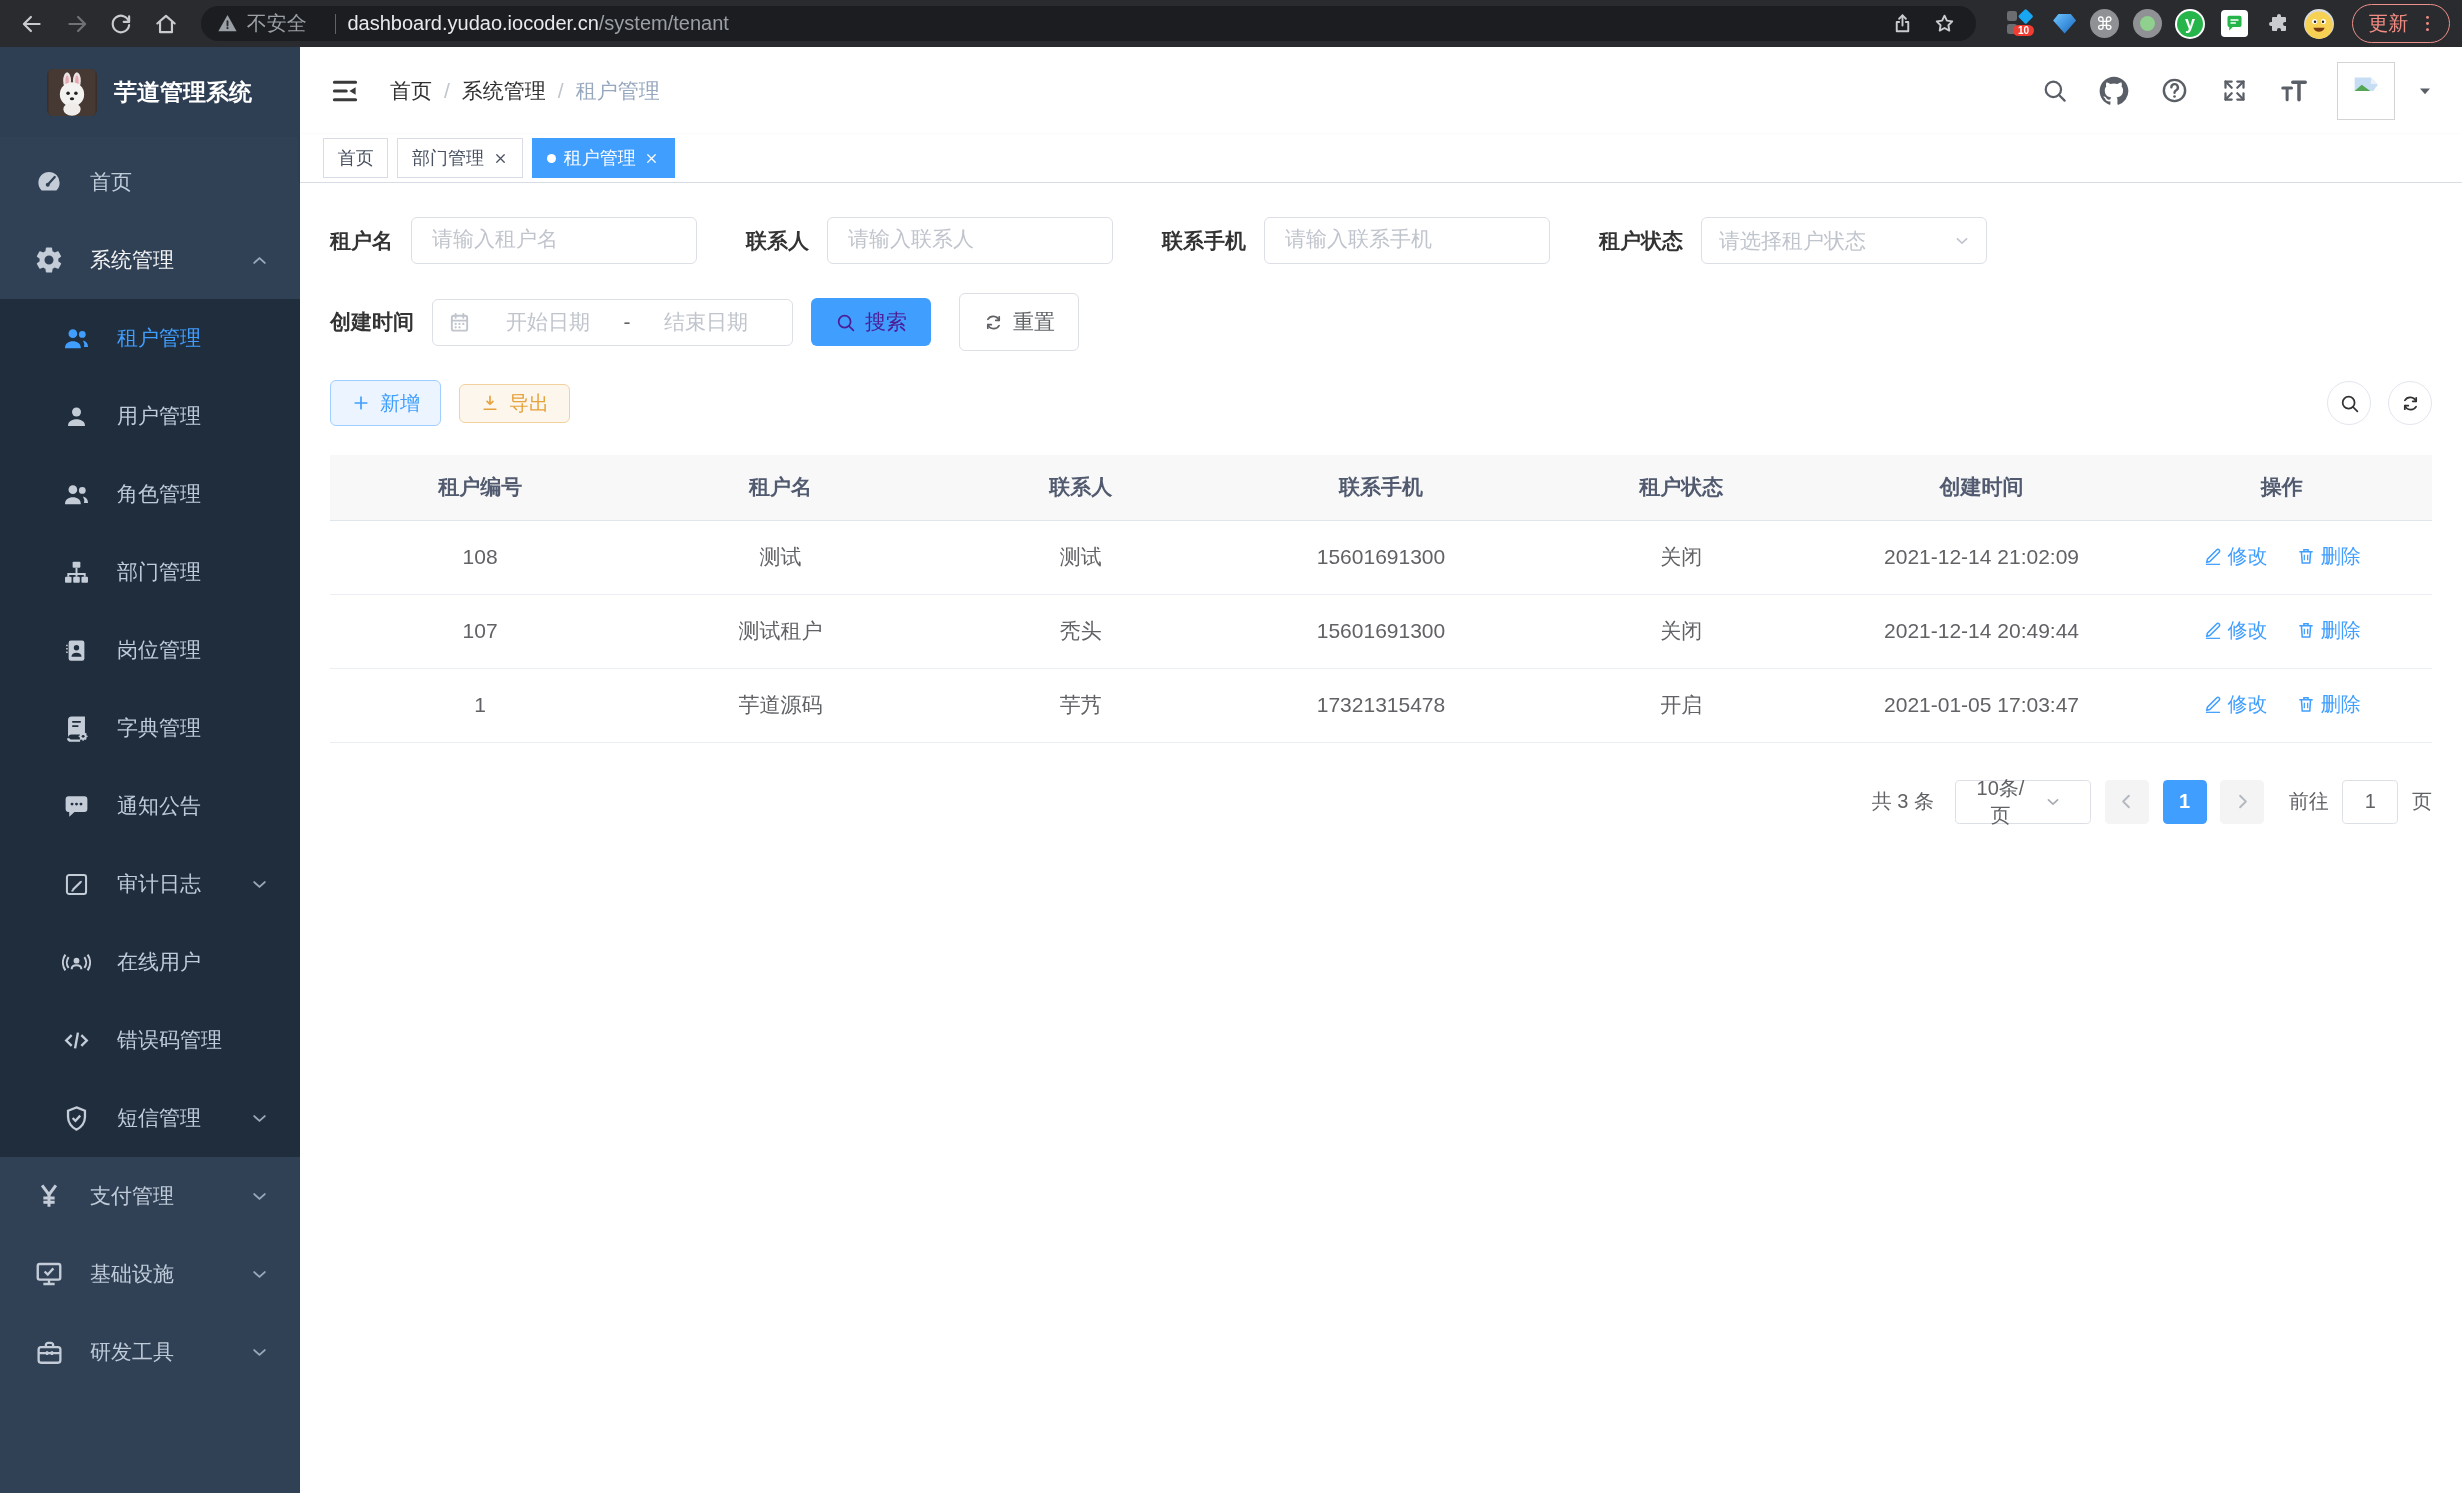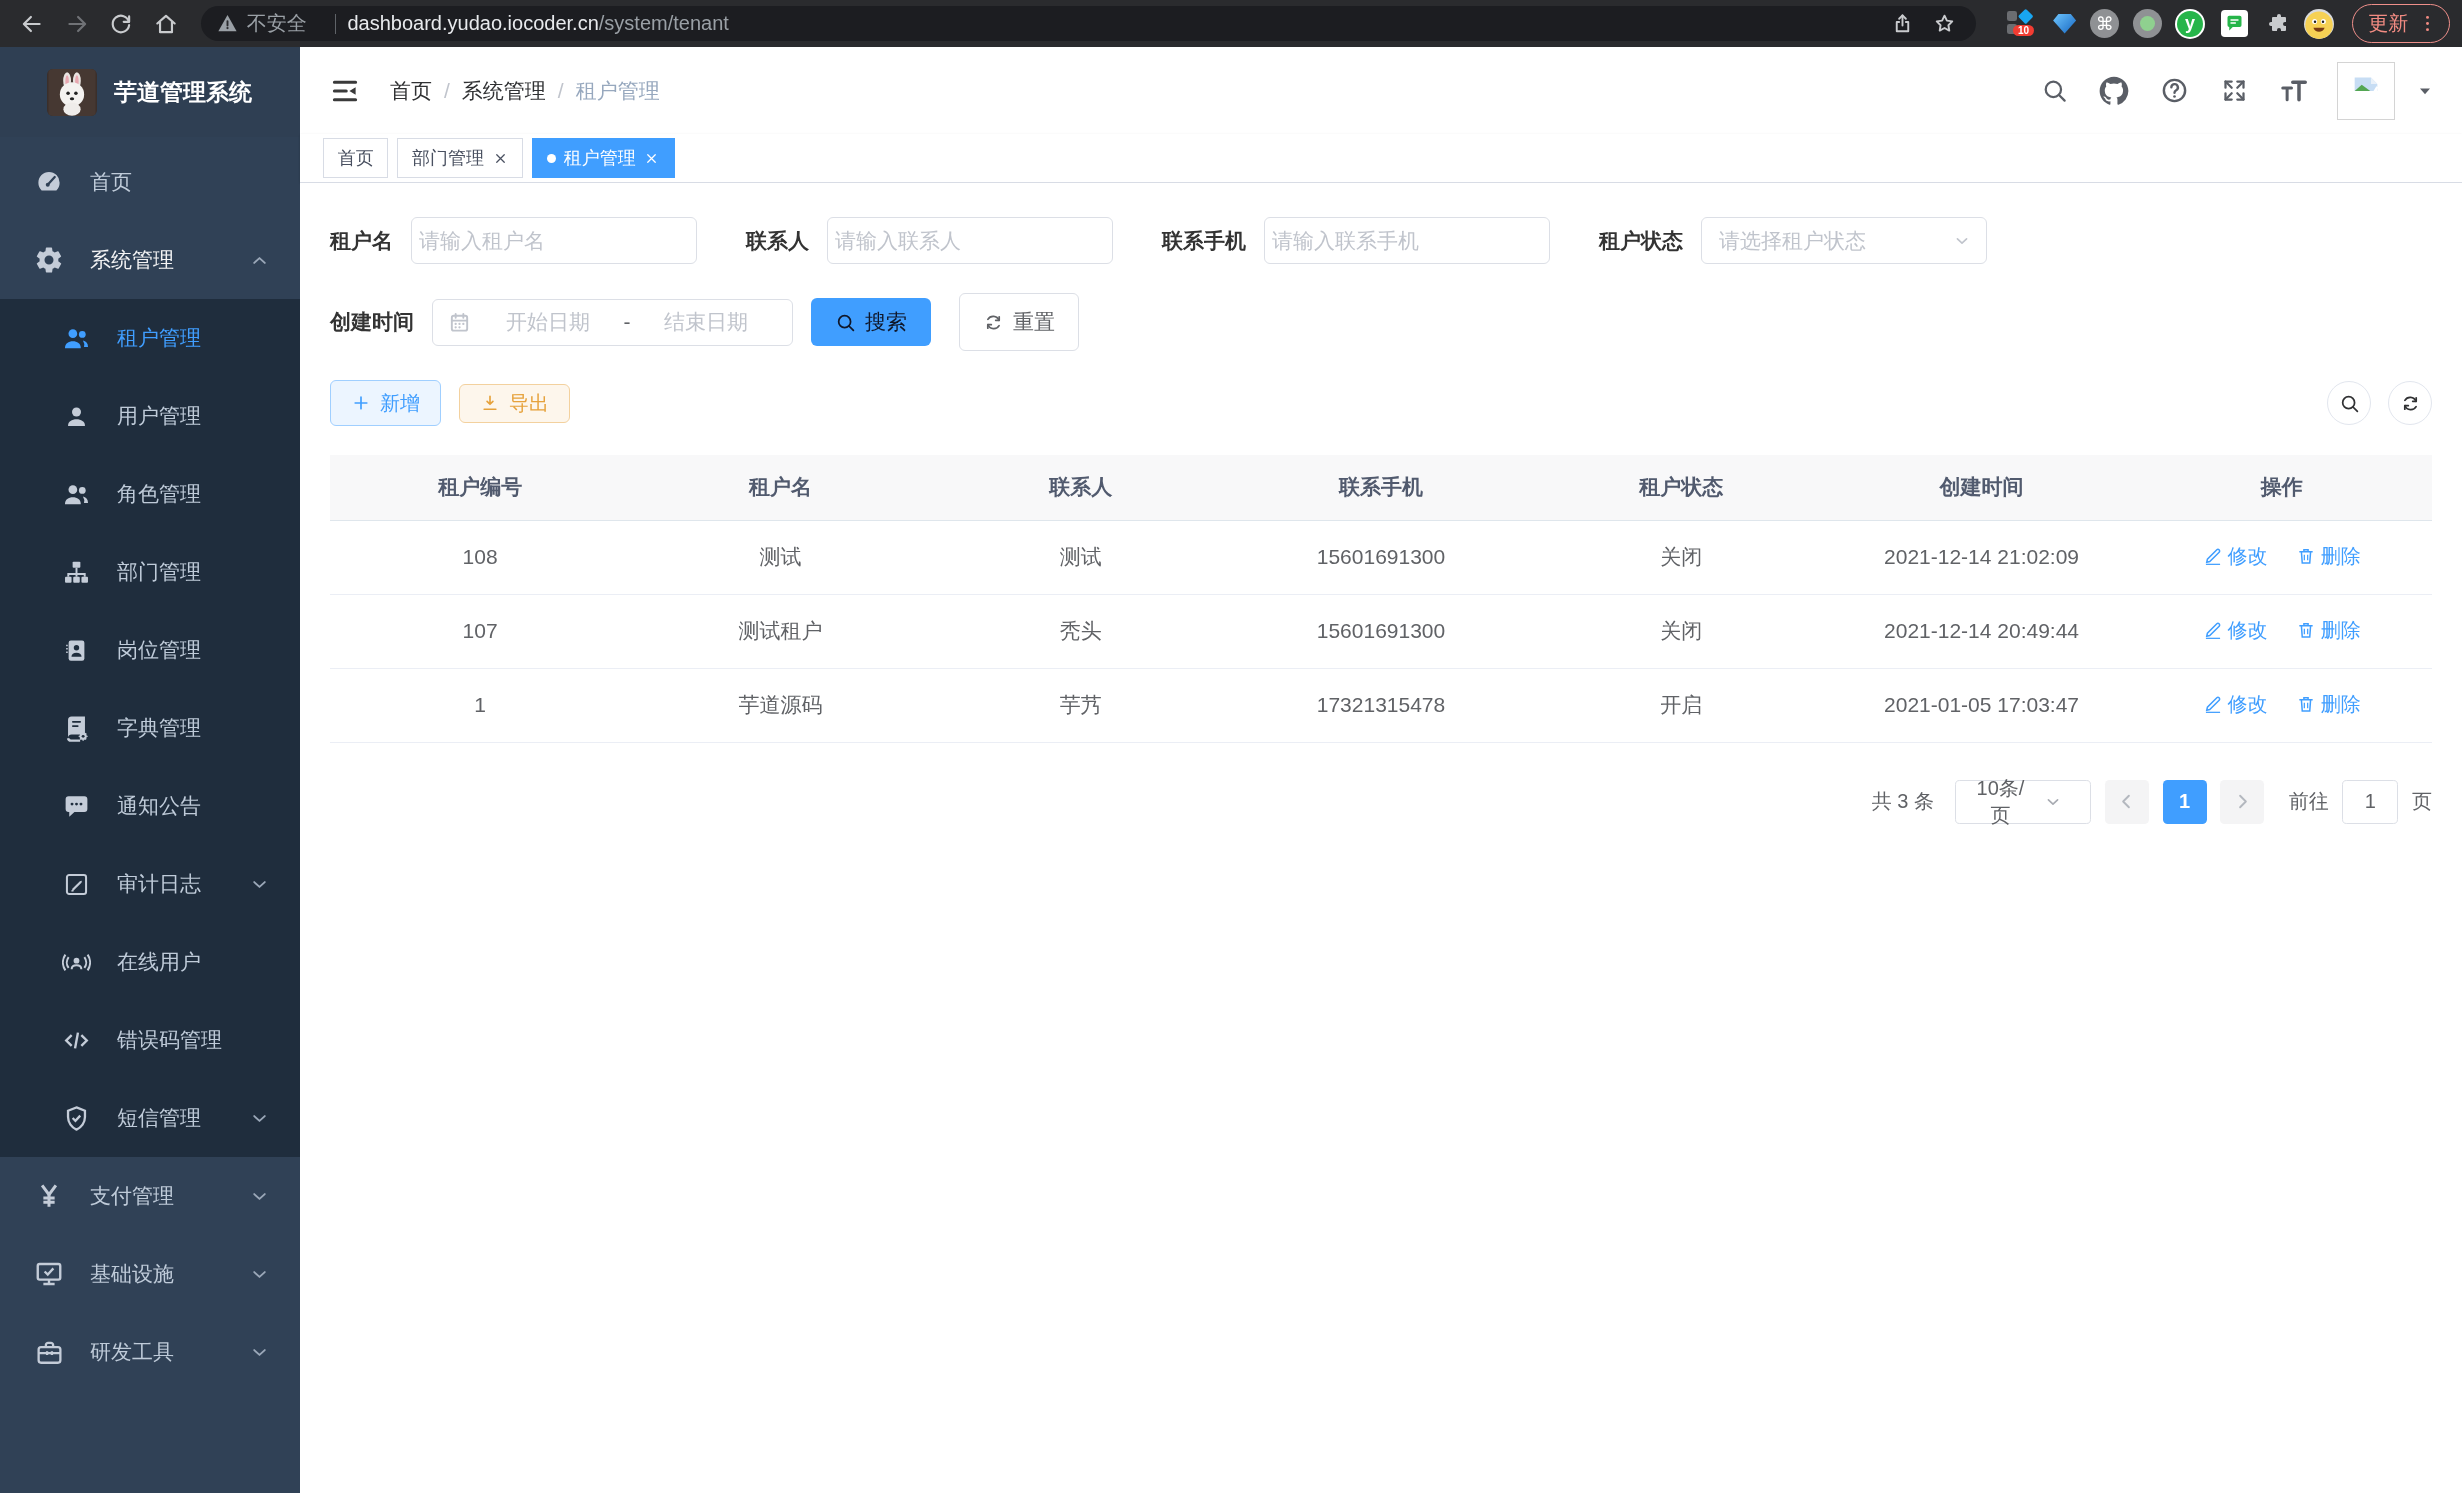--- a/index.html
+++ b/index.html
@@ -105,8 +105,8 @@
   .fgroup { display:flex; align-items:center; margin-right:49px; }
   .flabel { font-size:21px; font-weight:700; color:#333; margin-right:18px; white-space:nowrap; }
   .finput {
-    width:286px; height:47px; border:1.5px solid #dcdfe6; border-radius:6px; padding:0 7px;
-    font-size:21px; color:#606266; font-family:Liberation Sans, sans-serif; outline:none; background:#fff;
+    width:286px; height:47px; border:1.5px solid #dcdfe6; border-radius:6px; padding:0 20px;
+    font-size:21px; color:#606266; font-family:Liberation Mono, monospace; outline:none; background:#fff;
   }
   .finput::placeholder { color:#c0c4cc; }
   .fselect { width:286px; height:47px; border:1.5px solid #dcdfe6; border-radius:6px; padding:0 13.7px 0 17px; display:flex; align-items:center; background:#fff; cursor:pointer; }

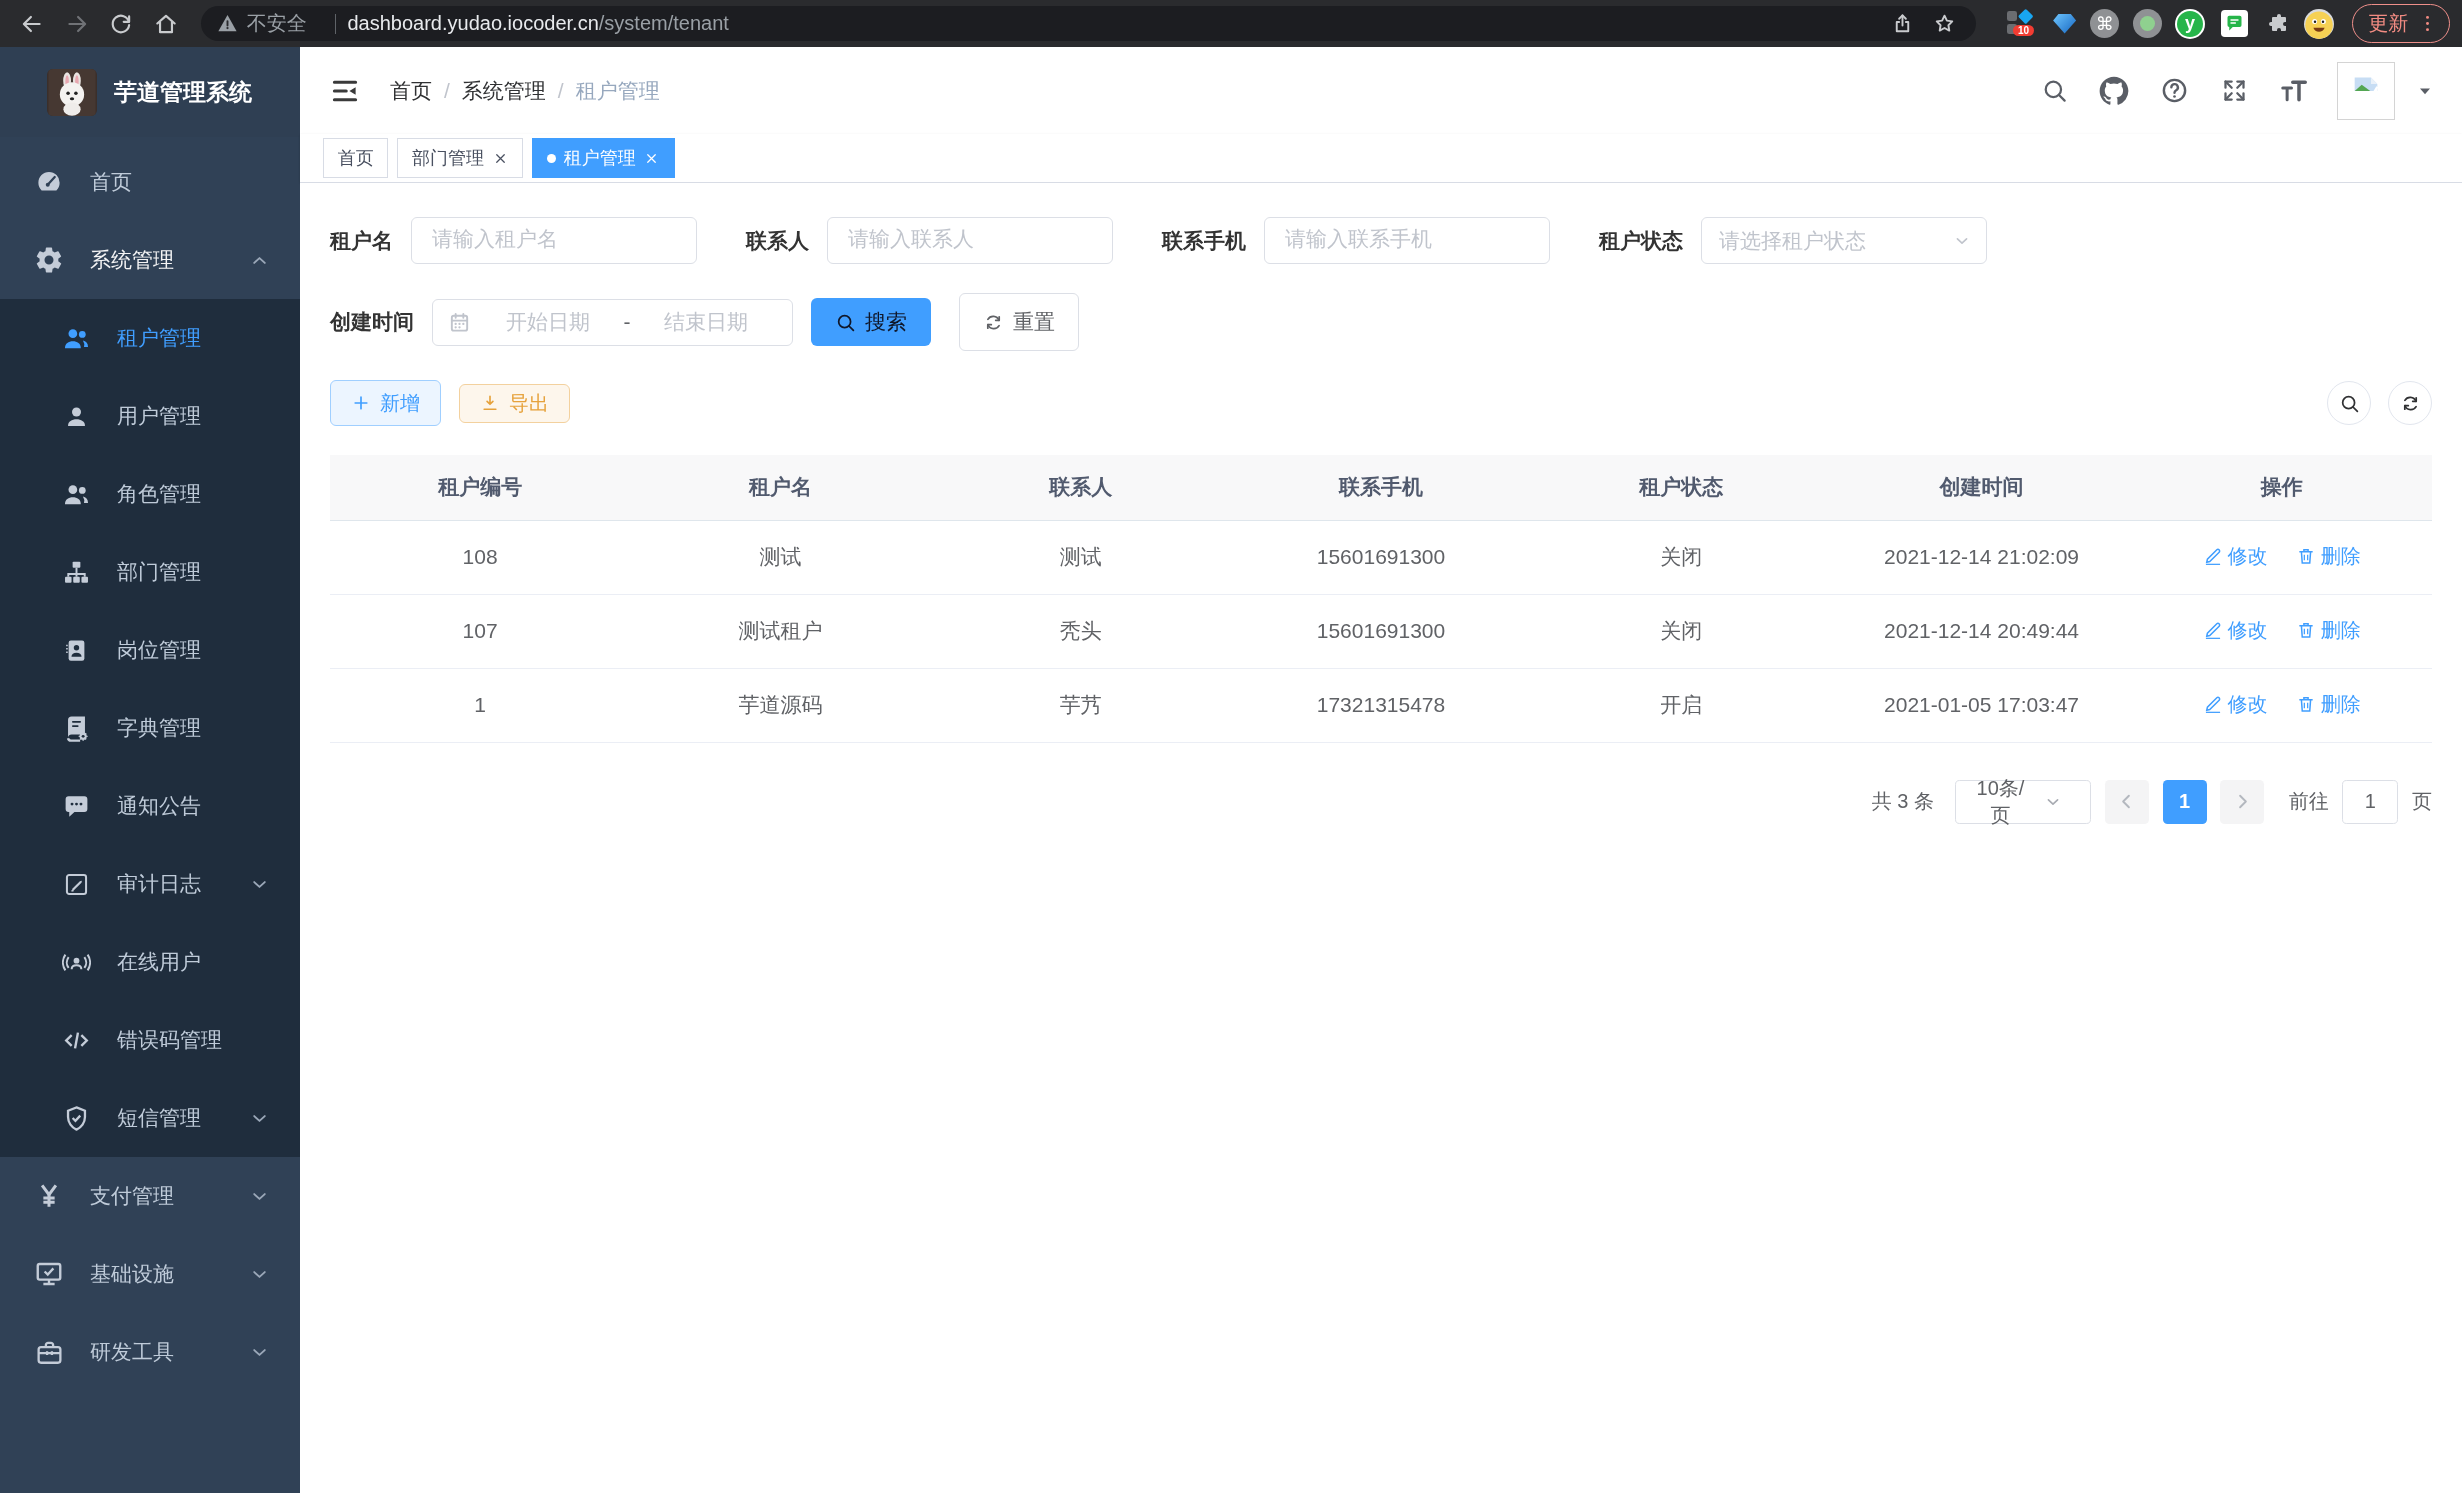--- a/index.html
+++ b/index.html
@@ -118,7 +118,7 @@
   .fdate .dsep { color:#606266; font-size:21px; padding:0 4.6px; }
   .btn { display:inline-flex; align-items:center; justify-content:center; gap:9px; border-radius:6px; font-size:21px; cursor:pointer; border:1.5px solid transparent; font-family:inherit; }
   .btn .icon { flex:0 0 auto; }
-  #search-btn { height:48px; padding:0 23px; background:#409EFF; color:#0f172a; margin-left:18px; }
+  #search-btn { height:48px; padding:0 23px; background:#409EFF; color:#4c1d95; margin-left:18px; }
   #reset-btn { height:58px; padding:8px 23px; background:#fff; border-color:#dcdfe6; color:#606266; margin-left:28px; }
 
   

